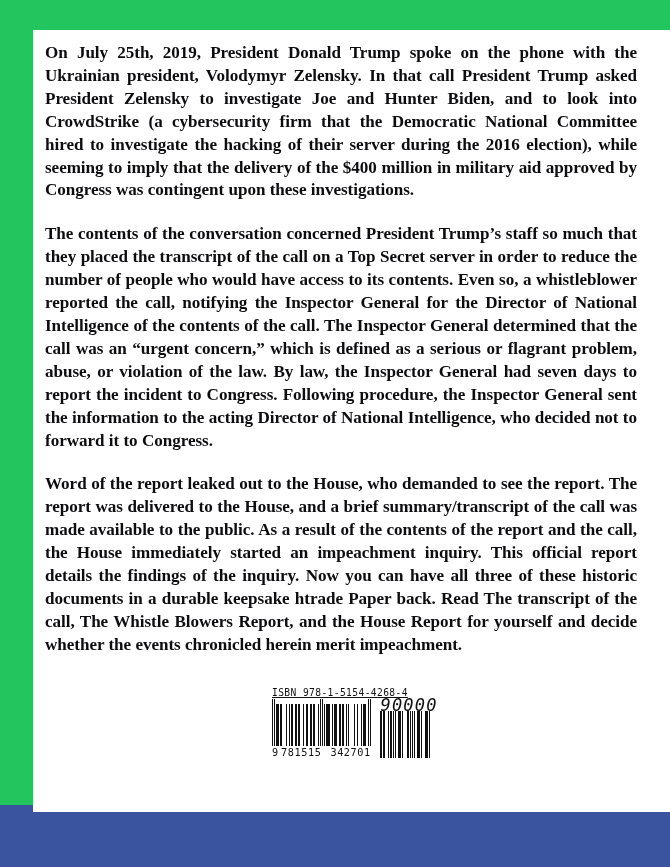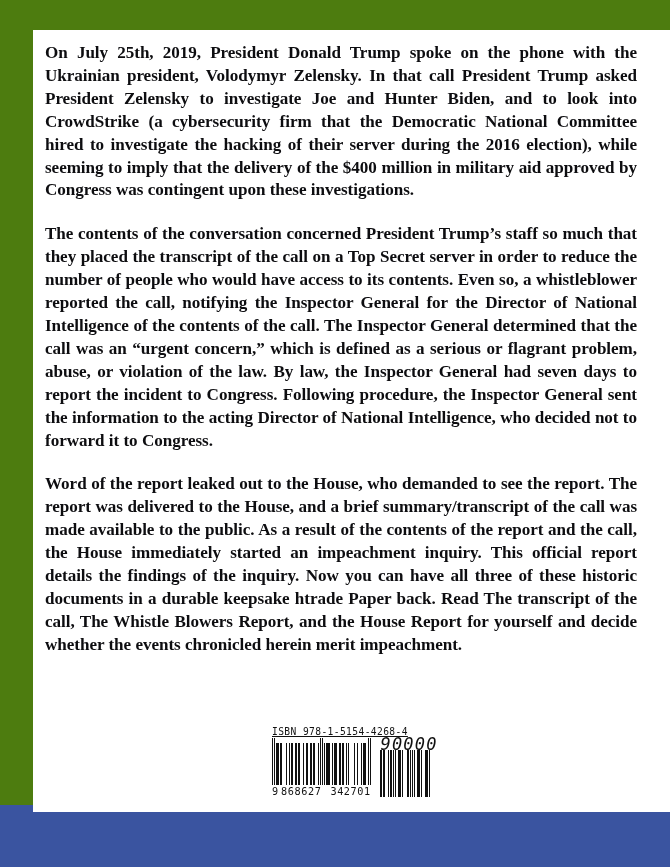--- a/index.html
+++ b/index.html
@@ -18,7 +18,7 @@
     position: relative;
     width: 670px;
     height: 805px;
-    background: #4d7c0f;
+    background: #22c55e;
     box-sizing: border-box;
   }
 

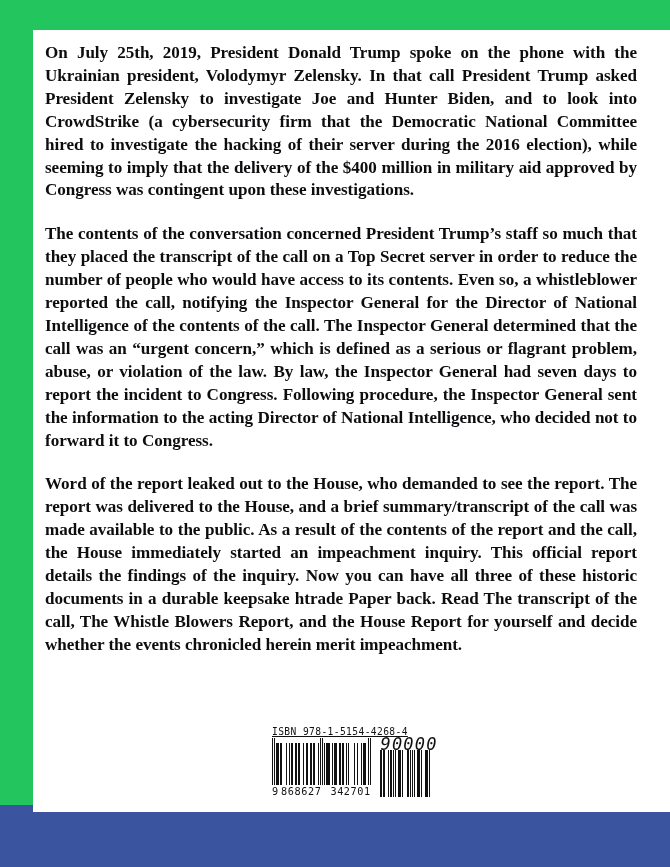--- a/index.html
+++ b/index.html
@@ -62,7 +62,6 @@
     left: 239px;
     top: 655px;
     width: 150px;
-    margin-top: 39px;
   }
 
   .isbn-line {

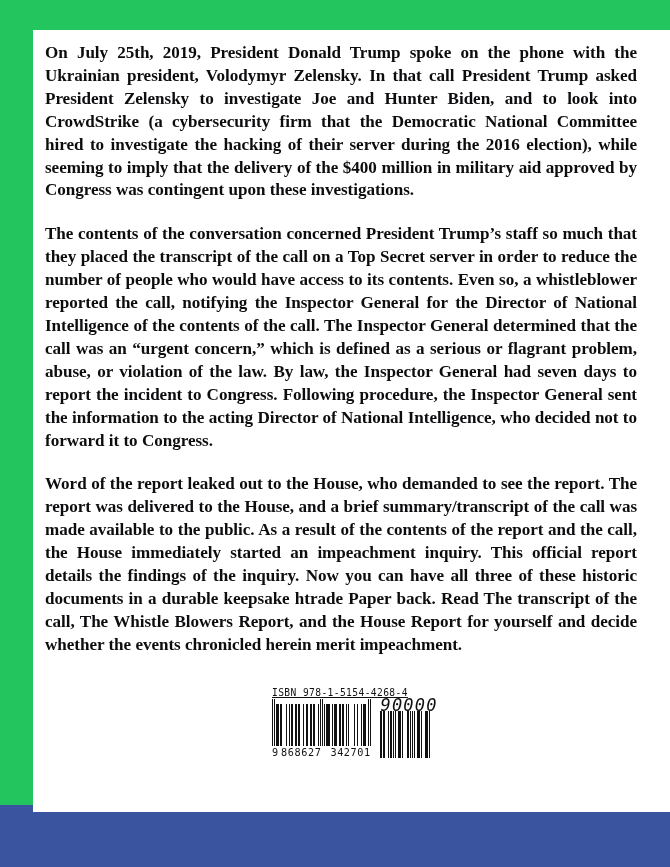--- a/index.html
+++ b/index.html
@@ -243,7 +243,7 @@
             </div>
           <div class="ean-digits">
             <span class="lead">9</span>
-            <span class="grp">868627</span>
+            <span class="grp">781515</span>
             <span>342701</span>
           </div>
         </div>

